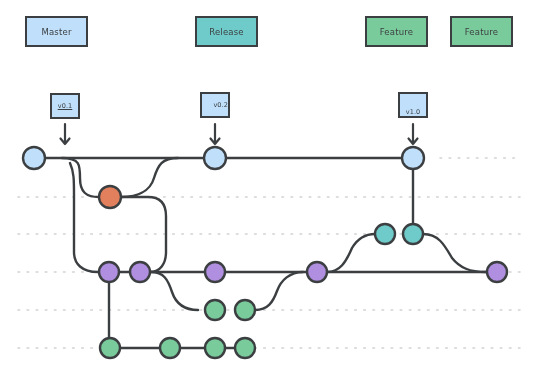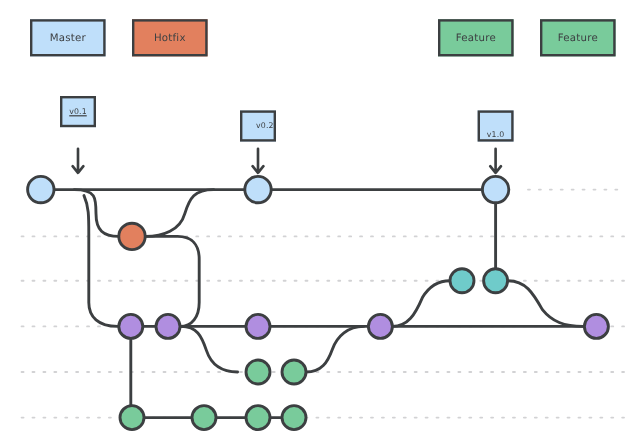--- a/index.html
+++ b/index.html
@@ -92,9 +92,6 @@
       <div class="legend-item" style="left: 25px; top: 16px; background: rgb(191, 223, 250);">
         <span>Master</span>
       </div>
-      <div class="legend-item" style="left: 110px; top: 16px; background: rgb(226, 128, 94);">
-        <span>Hotfix</span>
-      </div>
       <div class="legend-item" style="left: 365px; top: 16px; background: rgb(121, 203, 155);">
         <span>Feature</span>
       </div>

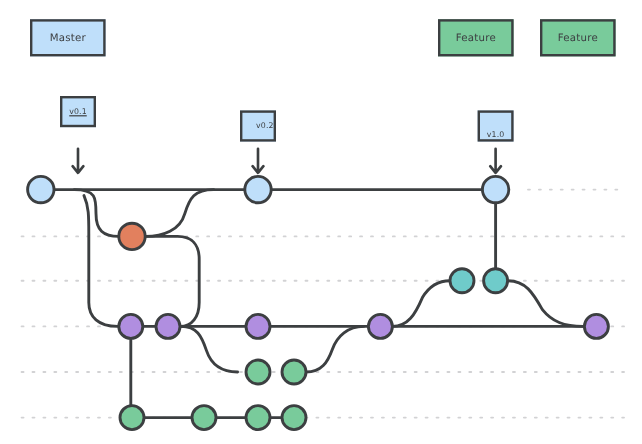--- a/index.html
+++ b/index.html
@@ -92,6 +92,9 @@
       <div class="legend-item" style="left: 25px; top: 16px; background: rgb(191, 223, 250);">
         <span>Master</span>
       </div>
+      <div class="legend-item" style="left: 195px; top: 16px; background: rgb(111, 203, 202);">
+        <span>Release</span>
+      </div>
       <div class="legend-item" style="left: 365px; top: 16px; background: rgb(121, 203, 155);">
         <span>Feature</span>
       </div>

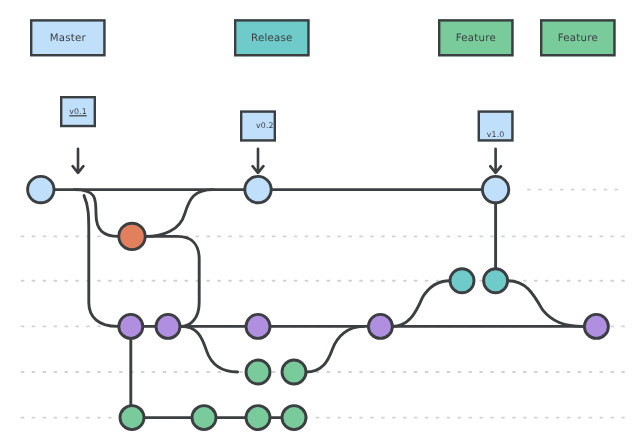--- a/index.html
+++ b/index.html
@@ -153,7 +153,7 @@
       </g>
   </svg>
 
-<div class="tag" style="left: 50px; top: 80px; text-decoration: underline;">
+<div class="tag" style="left: 50px; top: 93px; text-decoration: underline;">
       <span>v0.1</span>
     </div>
     <div class="tag" style="left: 200px; top: 92px; justify-content: flex-end;">

